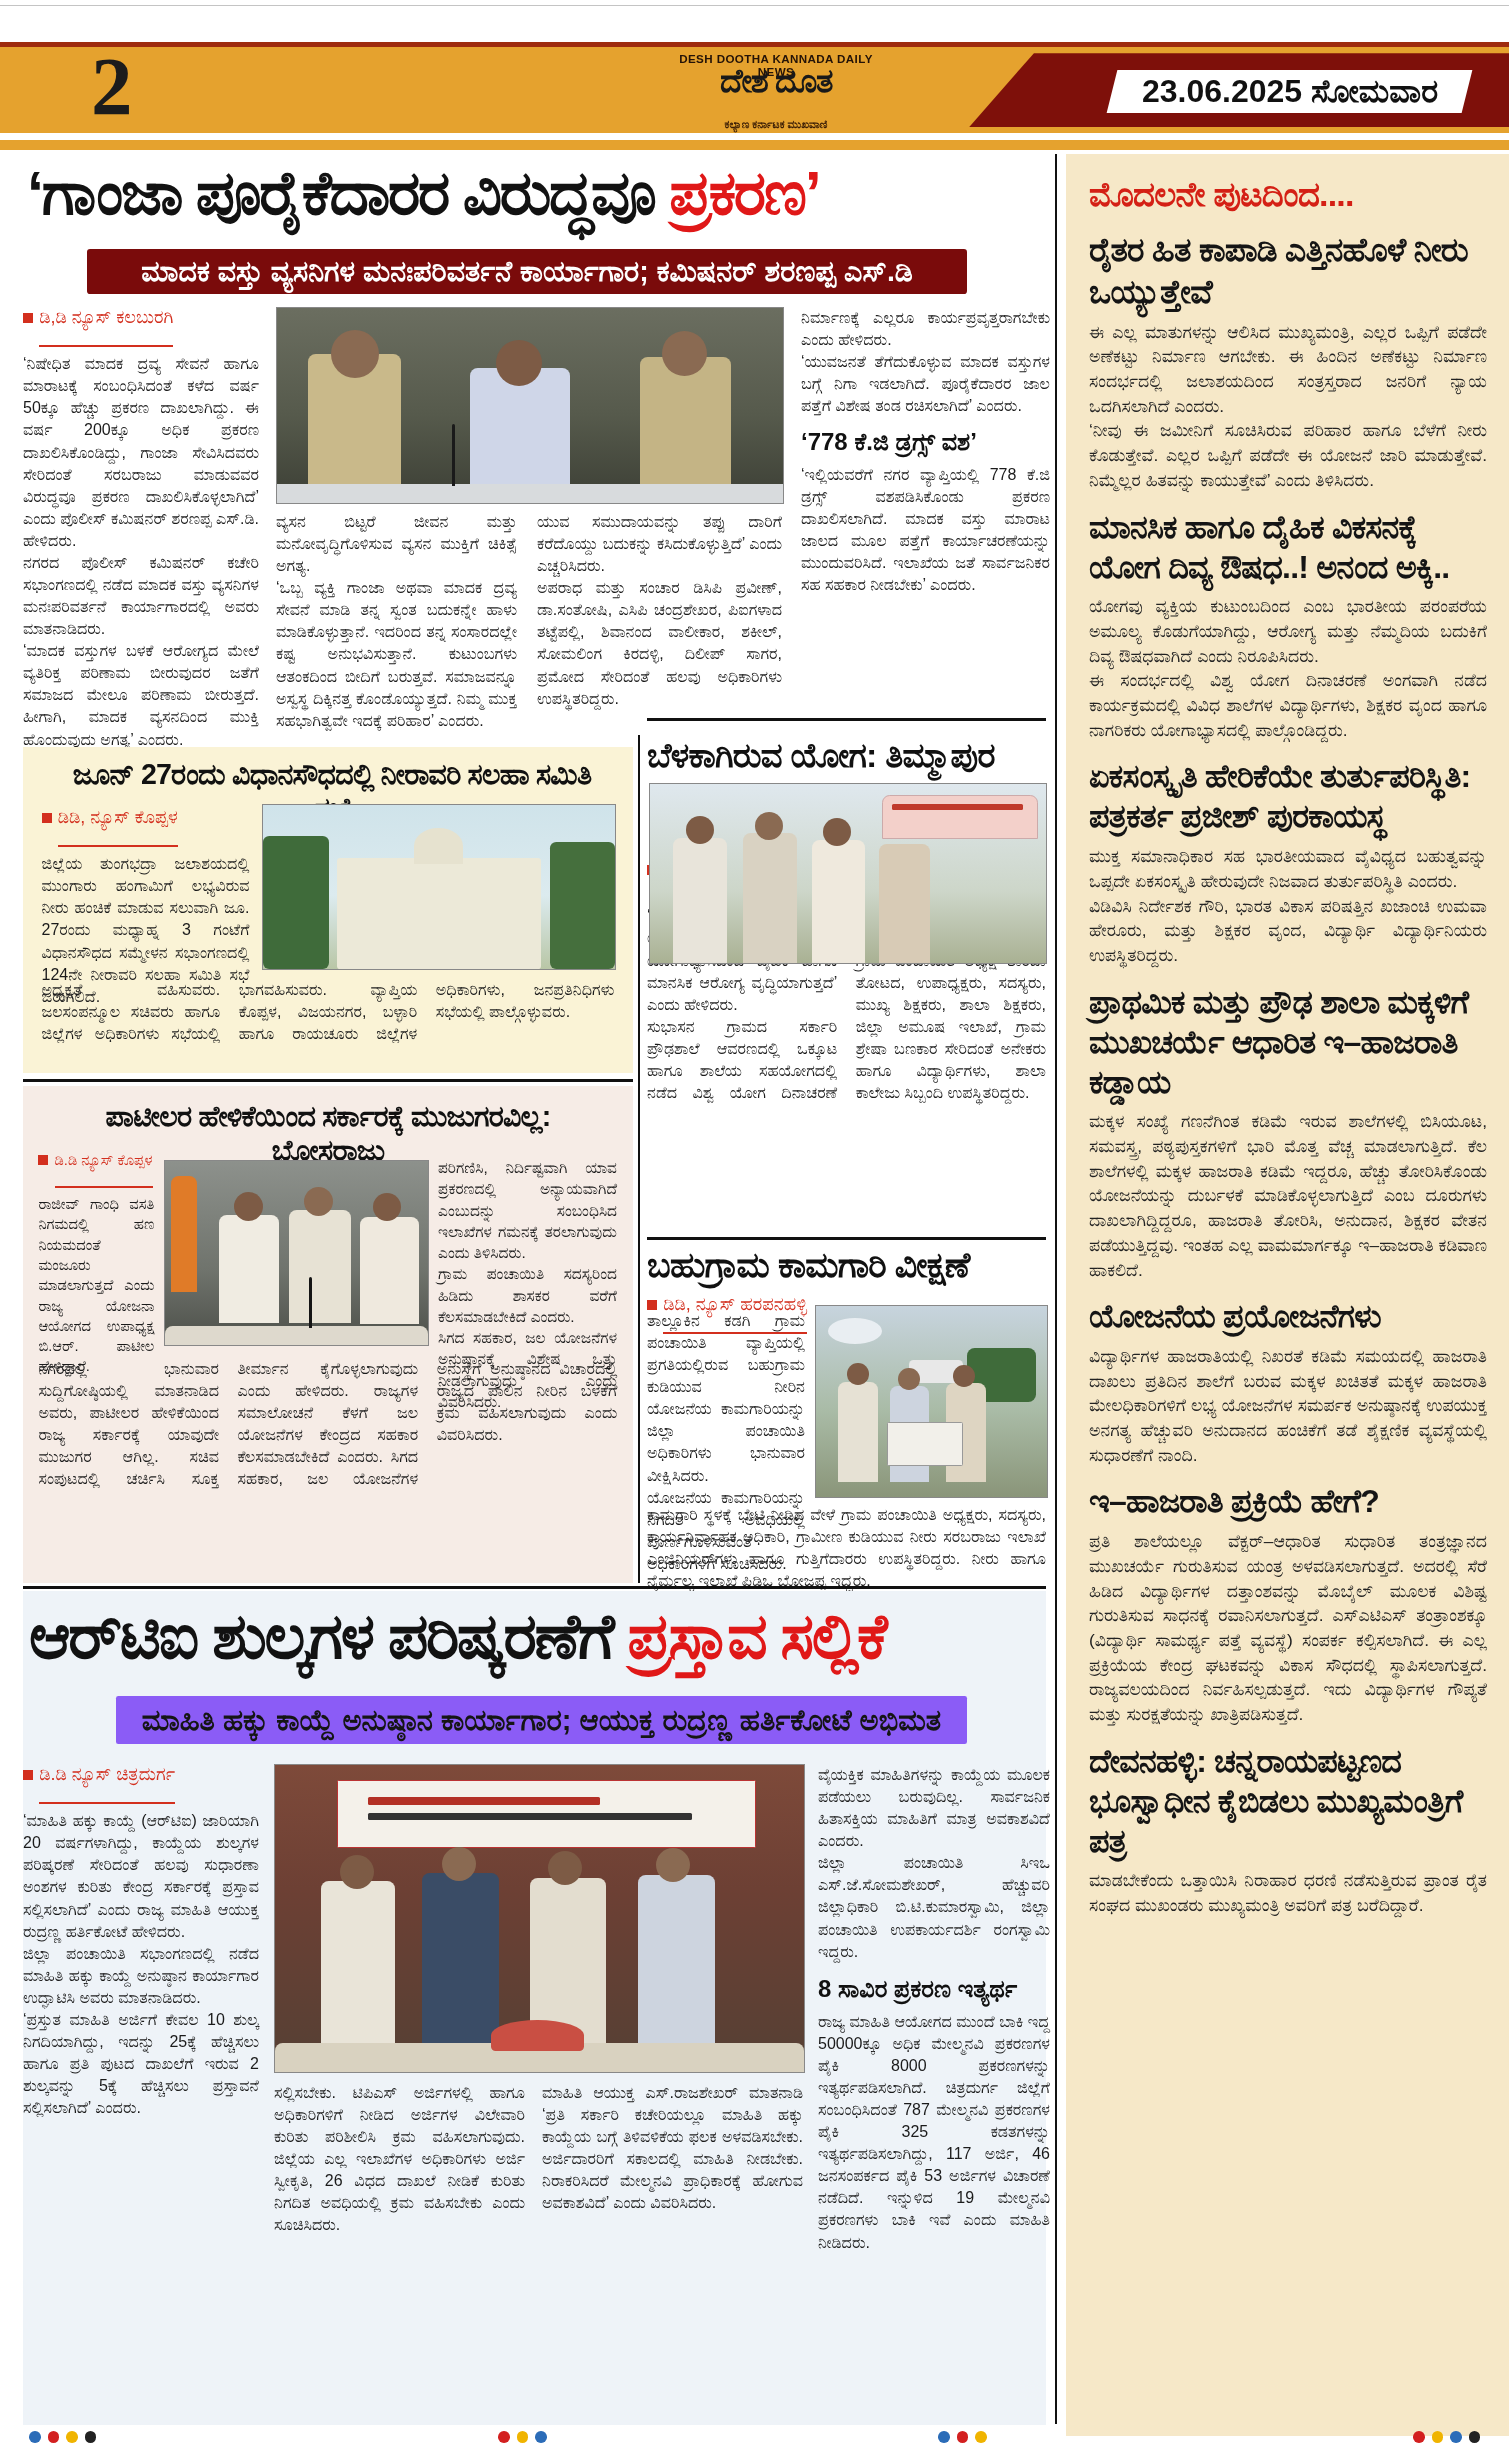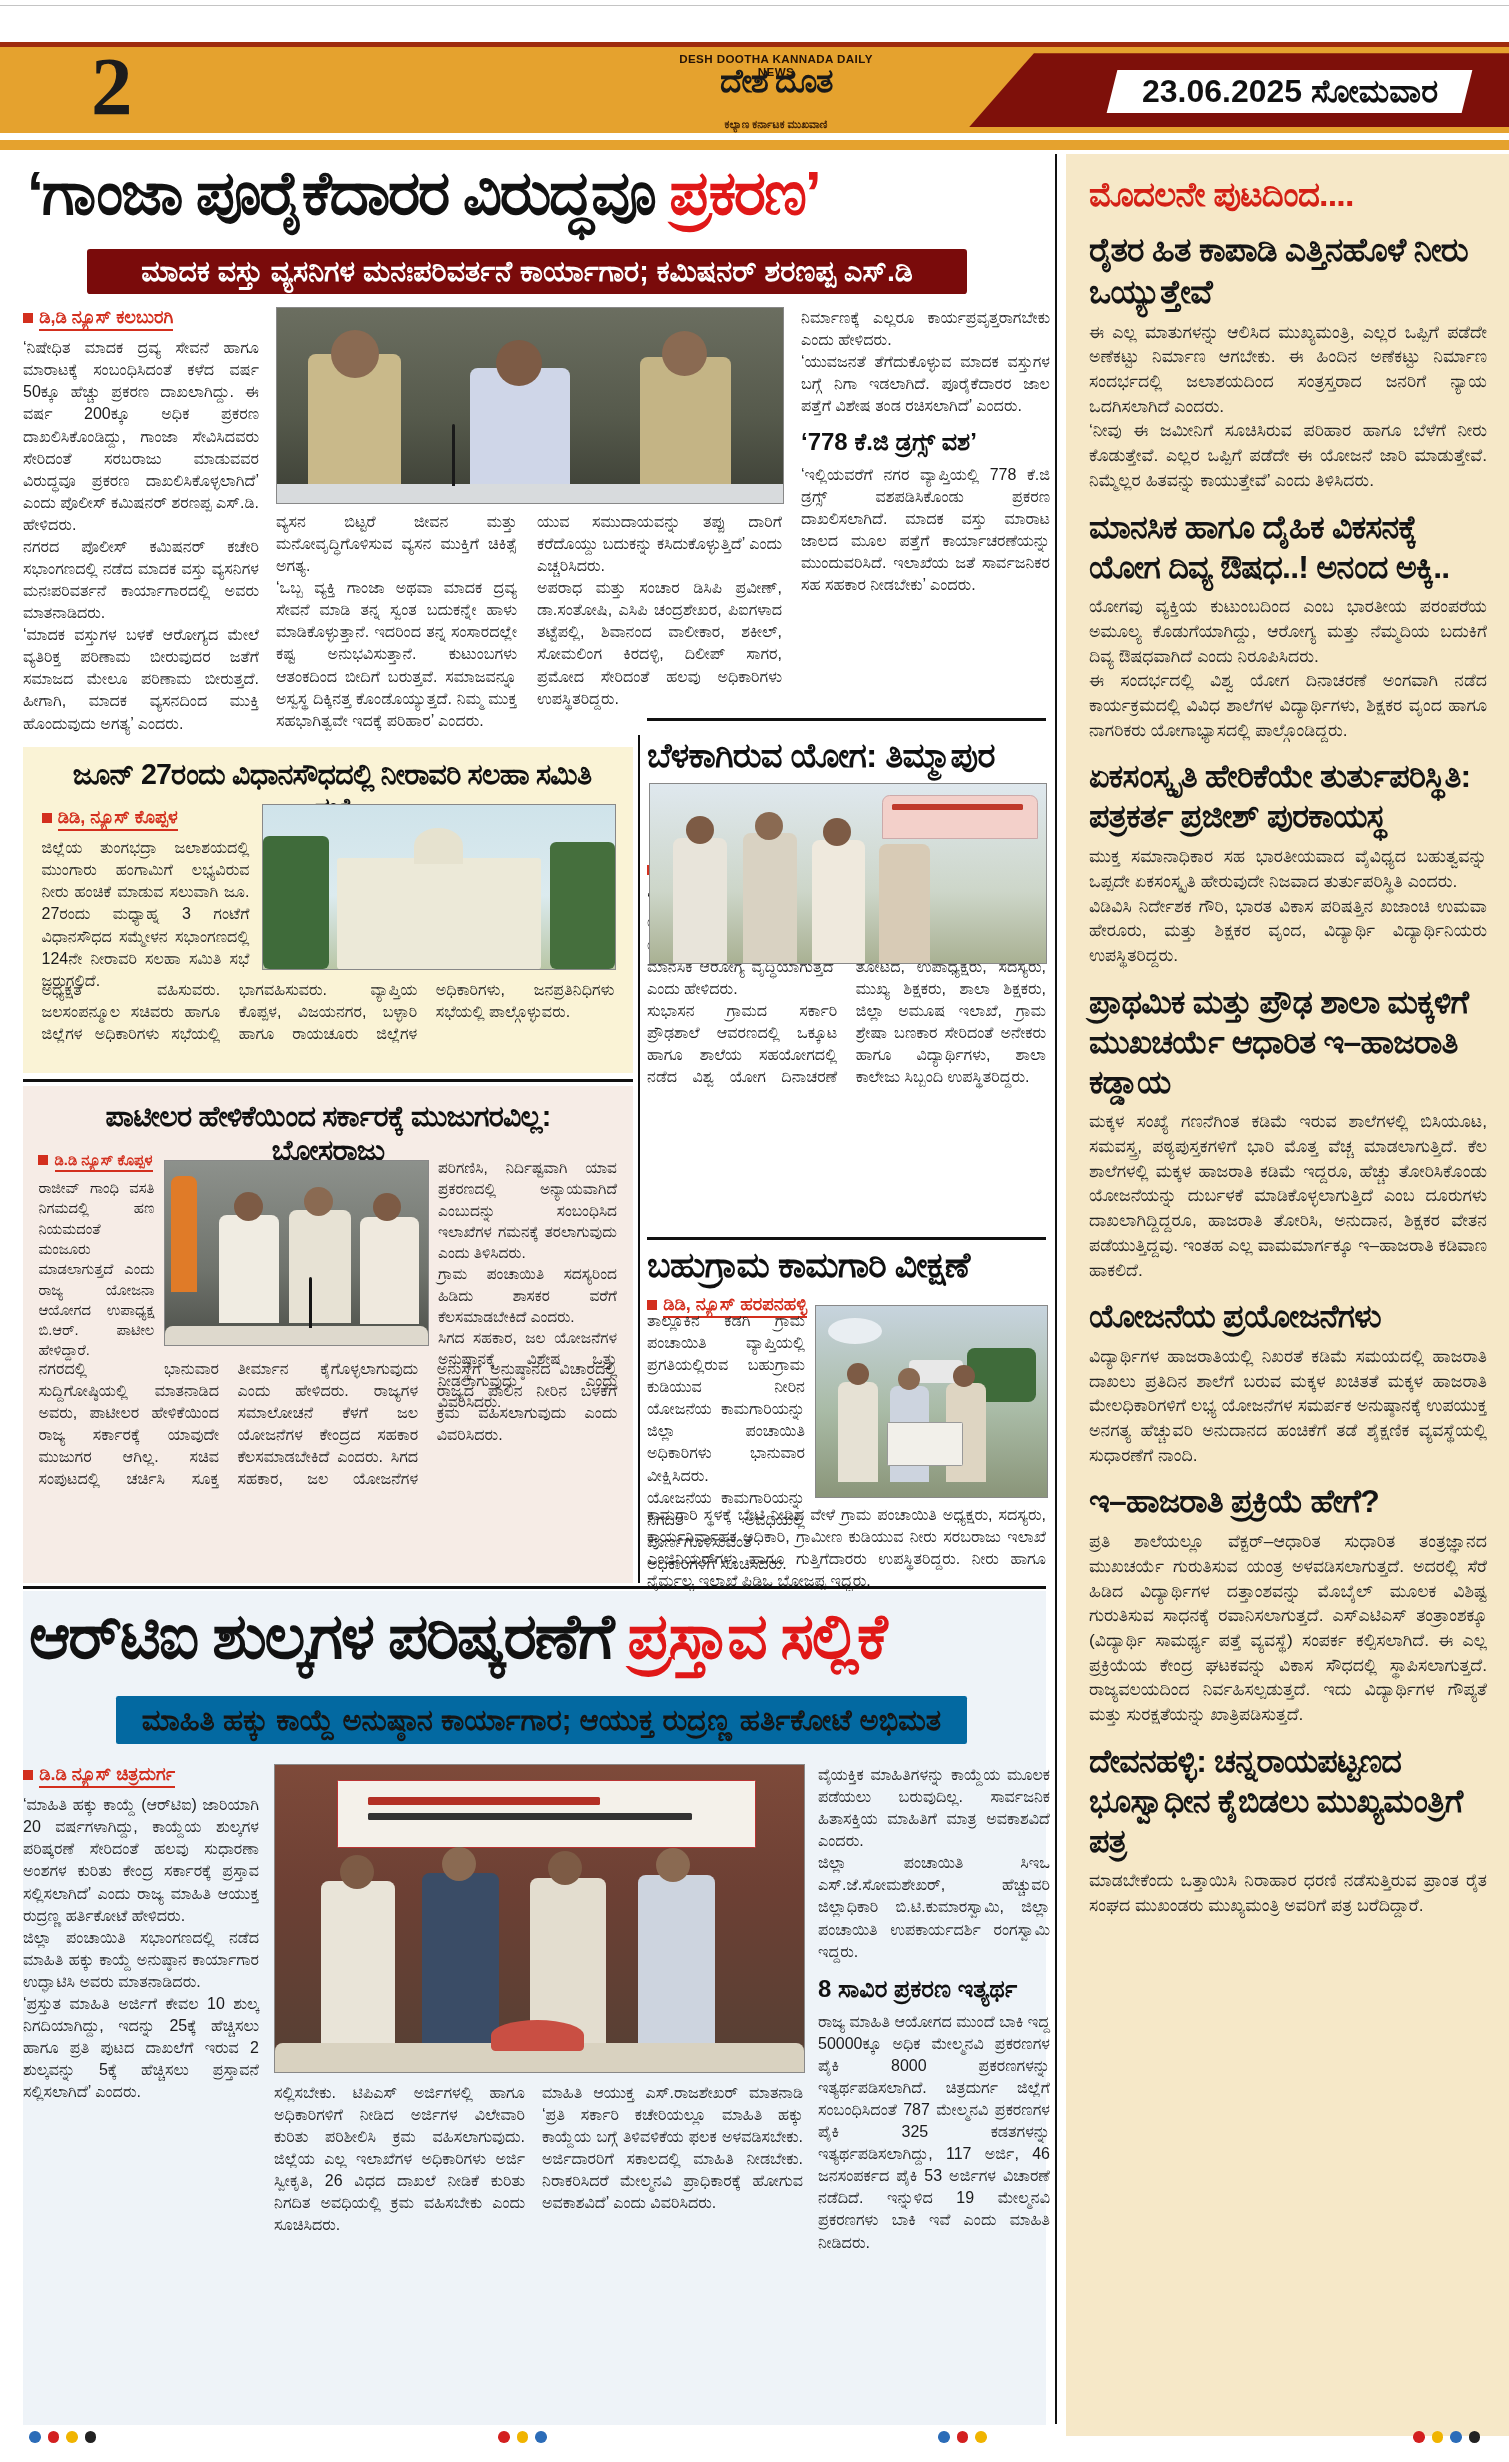--- a/index.html
+++ b/index.html
@@ -7,8 +7,8 @@
         font-family:"Liberation Sans","DejaVu Sans",sans-serif;color:#161616;}
   .abs{position:absolute;}
   .body{font-size:16px;line-height:1.38;text-align:justify;white-space:pre-line;color:#1b1b1b;}
-  .byline{color:#d32f1e;font-weight:bold;font-size:18px;border-bottom:2.3px solid #d32f1e;
-          display:inline-block;padding-bottom:1px;margin-bottom:6.2px;}
+  .byline{color:#d32f1e;font-weight:normal;font-size:18px;border-bottom:2.3px solid #d32f1e;
+          display:inline-block;padding-bottom:17px;margin-bottom:6.2px;}
   .bysq{display:inline-block;width:10px;height:10px;background:#d32f1e;margin-right:6.2px;}
   .hline{background:#111;height:3.1px;}
   .vline{background:#111;width:2.3px;}

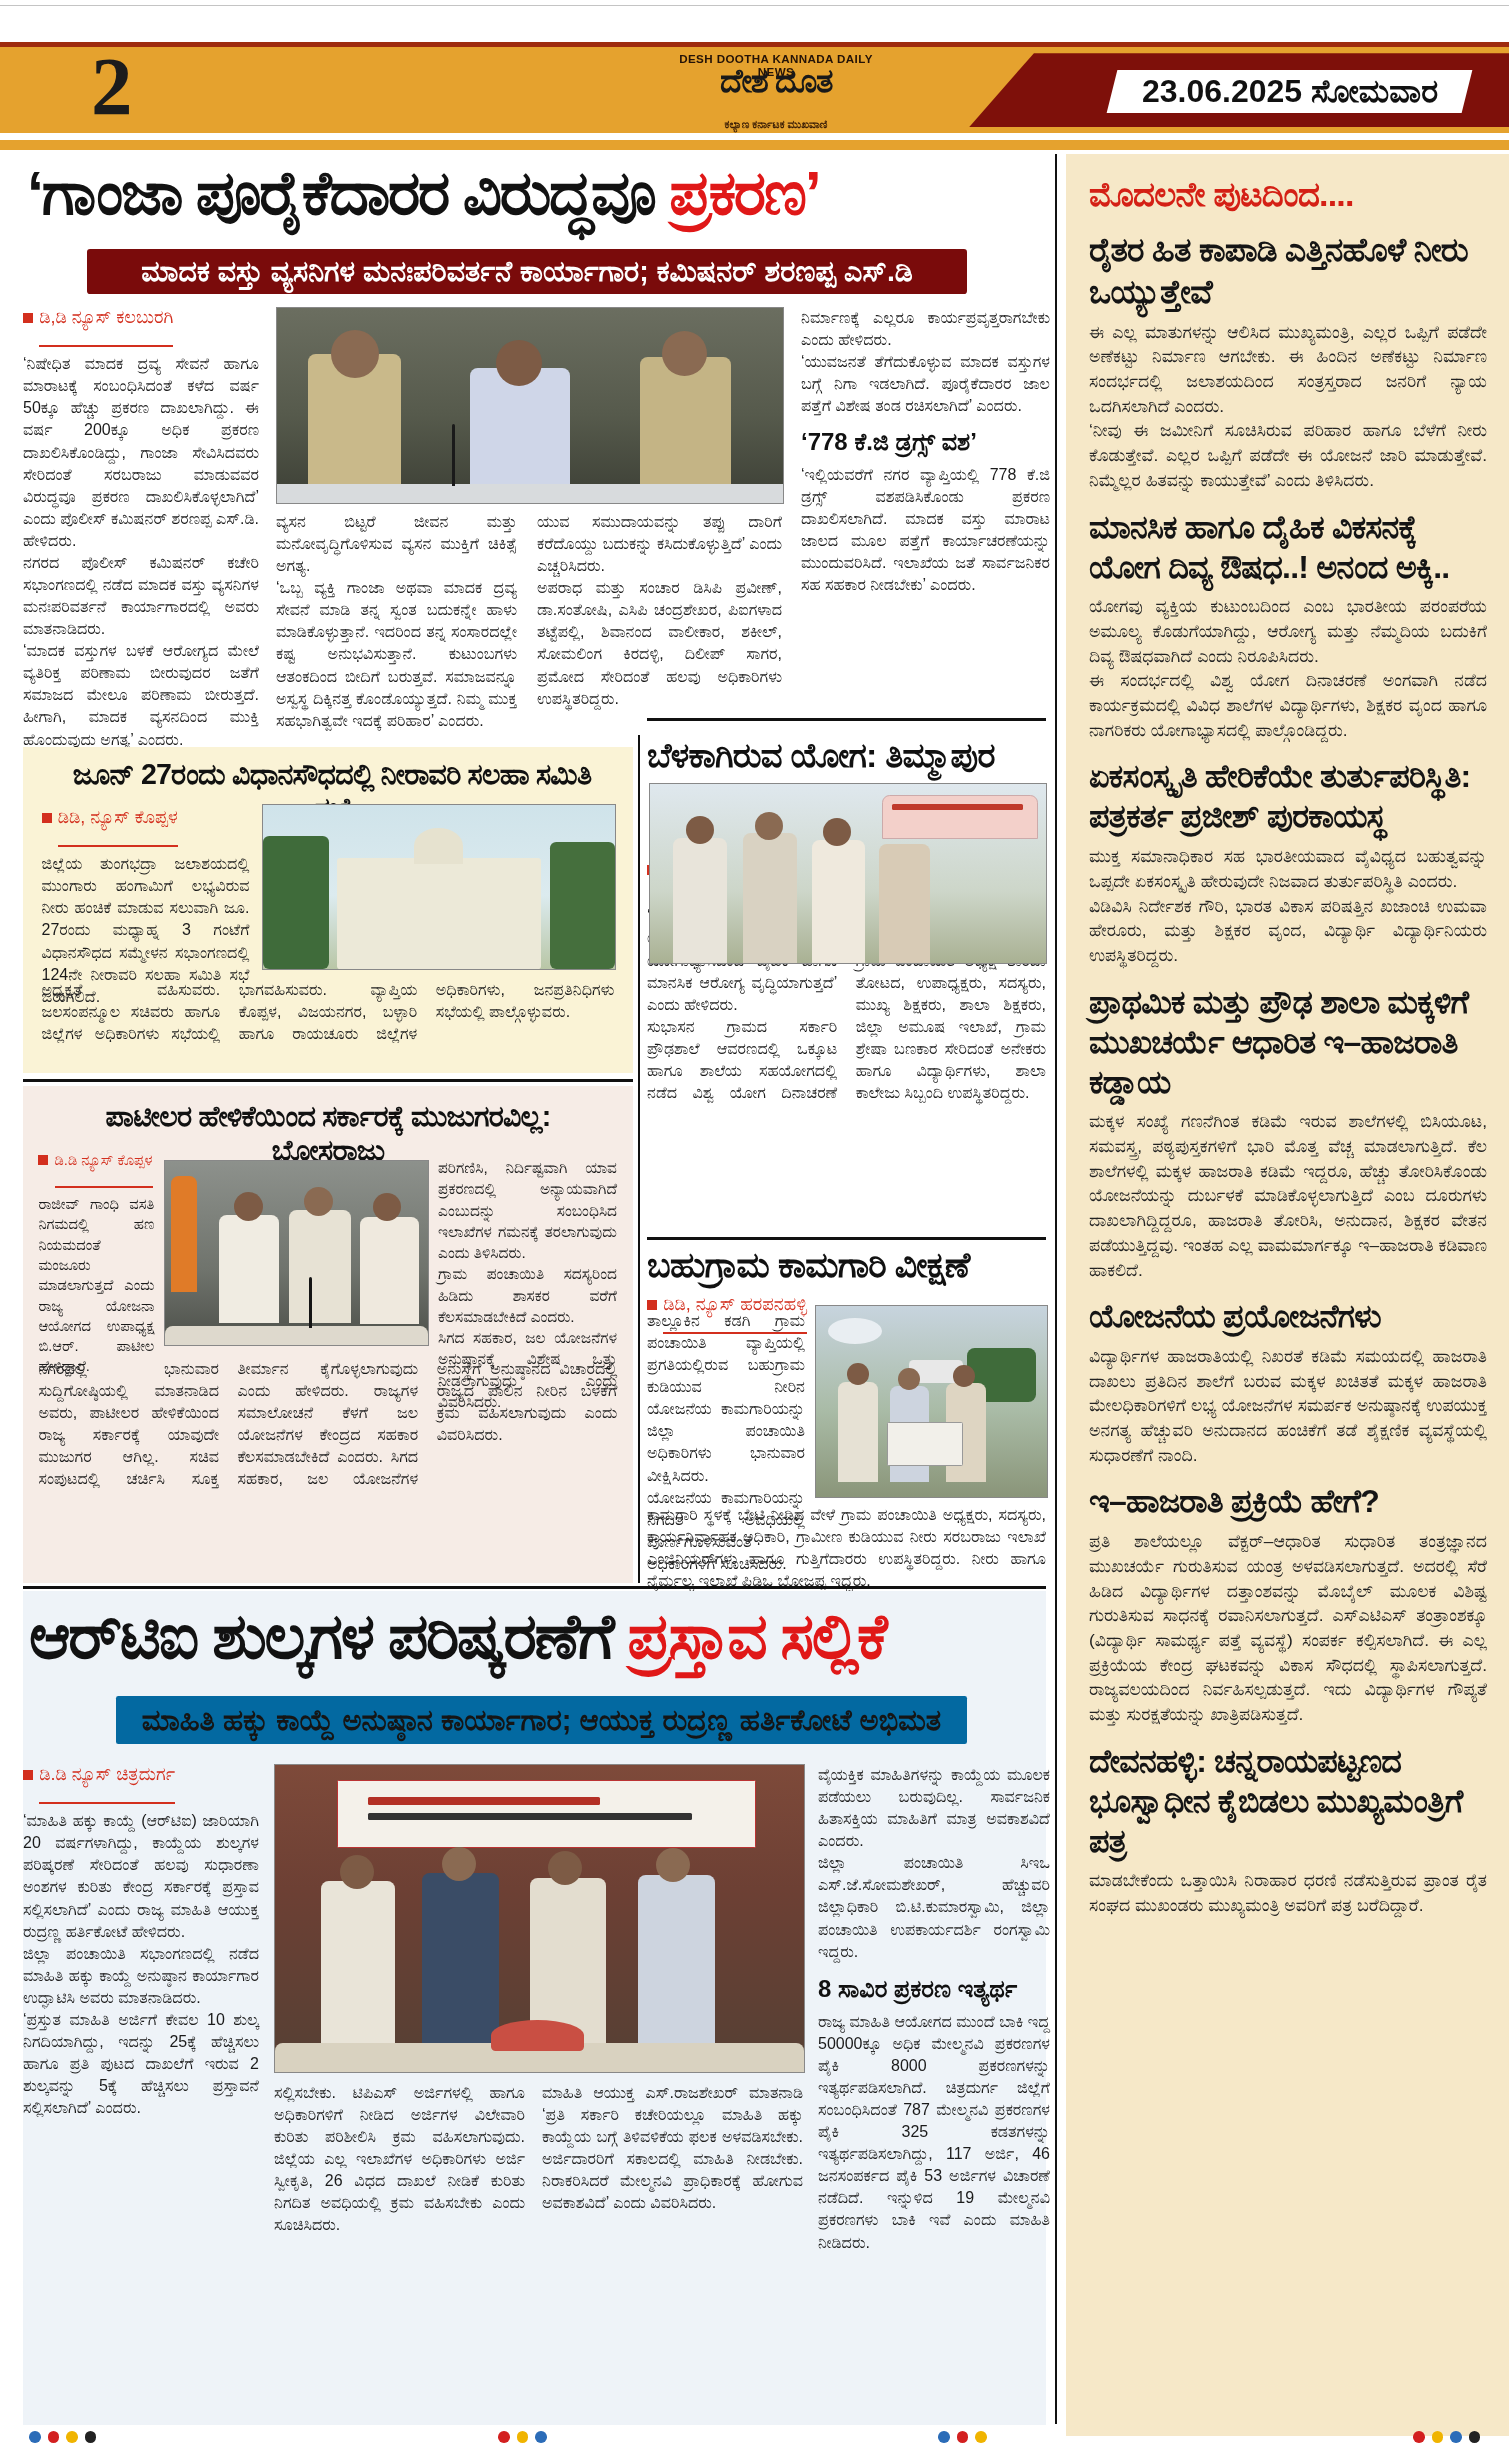--- a/index.html
+++ b/index.html
@@ -169,7 +169,7 @@
   <div class="abs" style="left:29px;top:1600px;width:1019px;height:86px;font-size:63px;font-weight:bold;letter-spacing:-2.3px;white-space:nowrap;">
     <span style="color:#121212;">ಆರ್‌ಟಿಐ ಶುಲ್ಕಗಳ ಪರಿಷ್ಕರಣೆಗೆ </span><span style="color:#e01818;">ಪ್ರಸ್ತಾವ ಸಲ್ಲಿಕೆ</span>
   </div>
-  <div class="abs" style="left:116px;top:1696px;width:851px;height:48px;background:#0369a1;color:#151515;font-weight:bold;font-size:29px;text-align:center;line-height:48px;border-radius:2.3px;">ಮಾಹಿತಿ ಹಕ್ಕು ಕಾಯ್ದೆ ಅನುಷ್ಠಾನ ಕಾರ್ಯಾಗಾರ; ಆಯುಕ್ತ ರುದ್ರಣ್ಣ ಹರ್ತಿಕೋಟೆ ಅಭಿಮತ</div>
+  <div class="abs" style="left:116px;top:1696px;width:851px;height:48px;background:#8b5cf6;color:#151515;font-weight:bold;font-size:29px;text-align:center;line-height:48px;border-radius:2.3px;">ಮಾಹಿತಿ ಹಕ್ಕು ಕಾಯ್ದೆ ಅನುಷ್ಠಾನ ಕಾರ್ಯಾಗಾರ; ಆಯುಕ್ತ ರುದ್ರಣ್ಣ ಹರ್ತಿಕೋಟೆ ಅಭಿಮತ</div>
 
   <div class="abs" style="left:23px;top:1764px;width:1027px;height:656px;">
 

